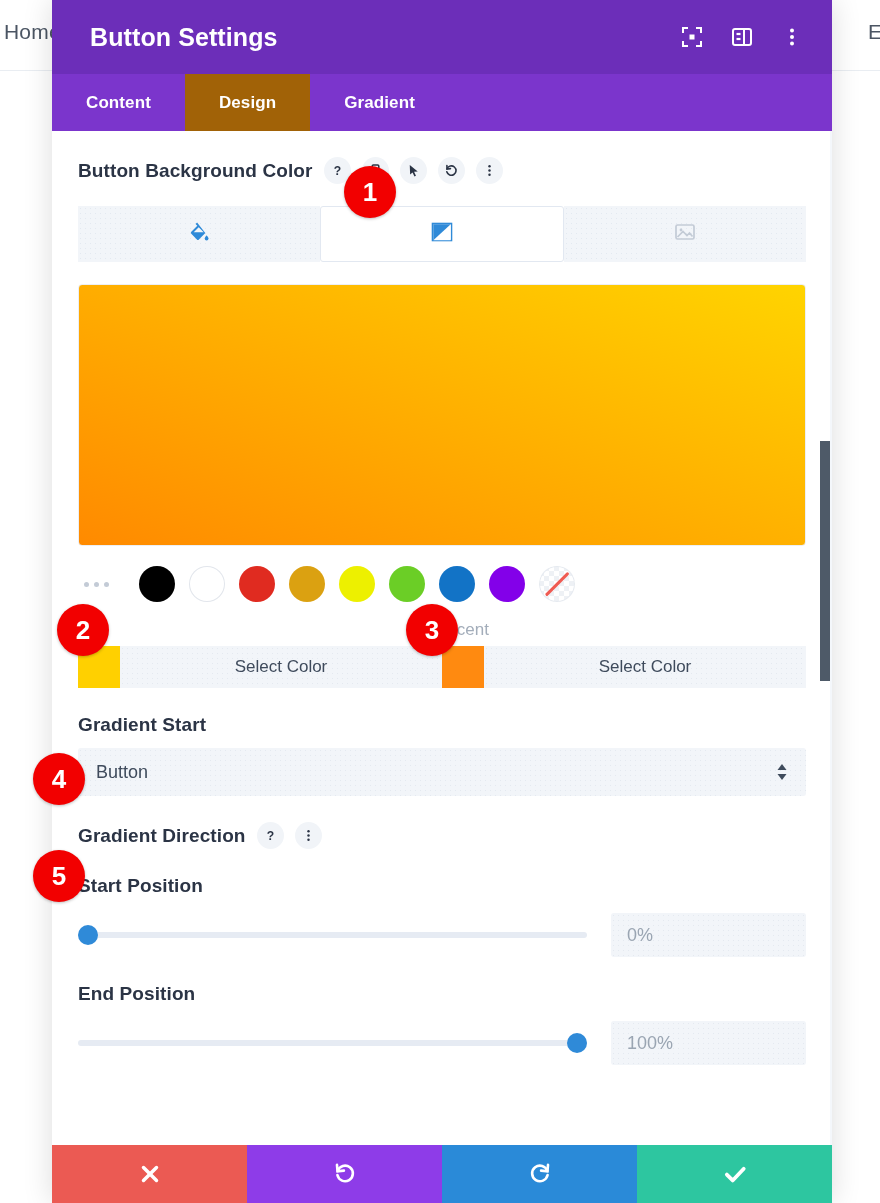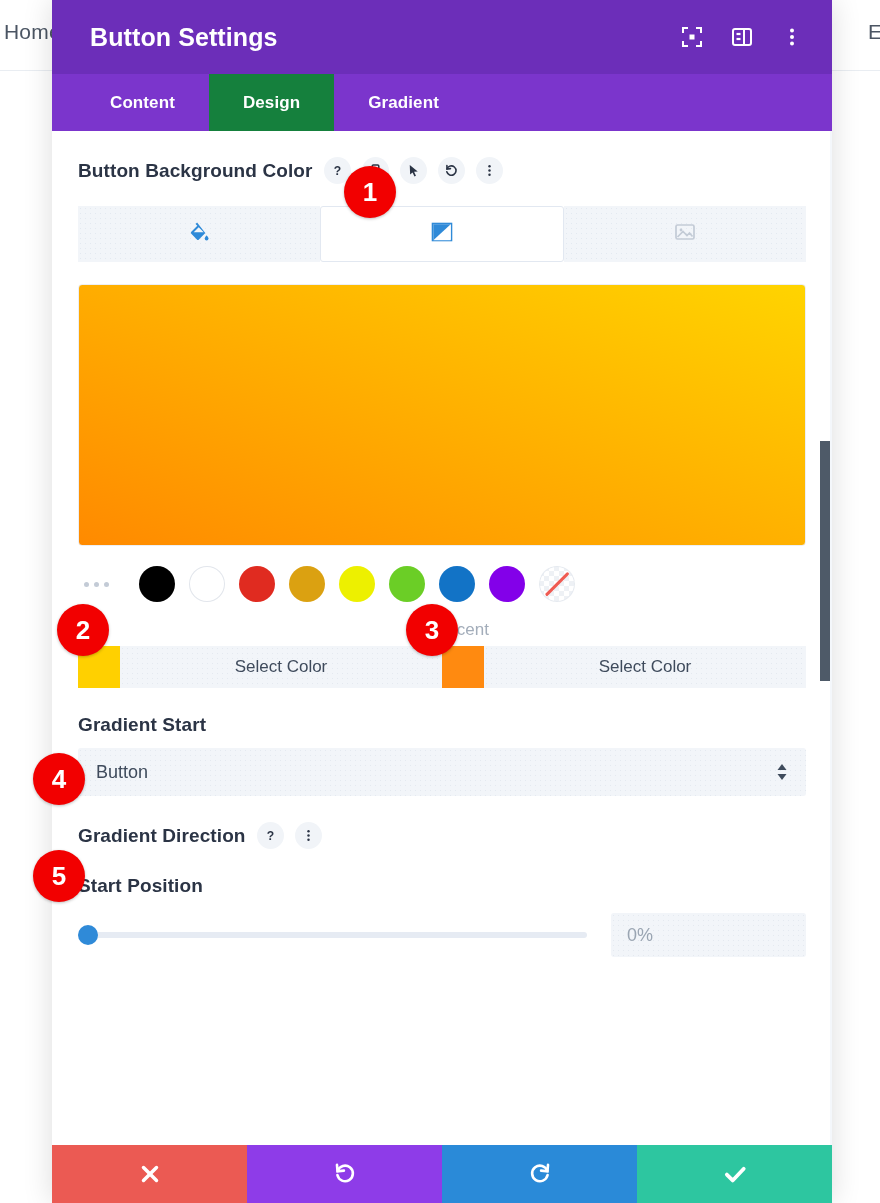--- a/index.html
+++ b/index.html
@@ -44,7 +44,7 @@
   .hdr-icon { width: 24px; height: 24px; cursor: pointer; display:block; }
 
   .tabs {
-    height: 57px; flex: 0 0 57px; background: #7b35cc; display: flex; padding-left: 24px;
+    height: 57px; flex: 0 0 57px; background: #7b35cc; display: flex;
   }
   .tab {
     display: flex; align-items: center; justify-content: center;

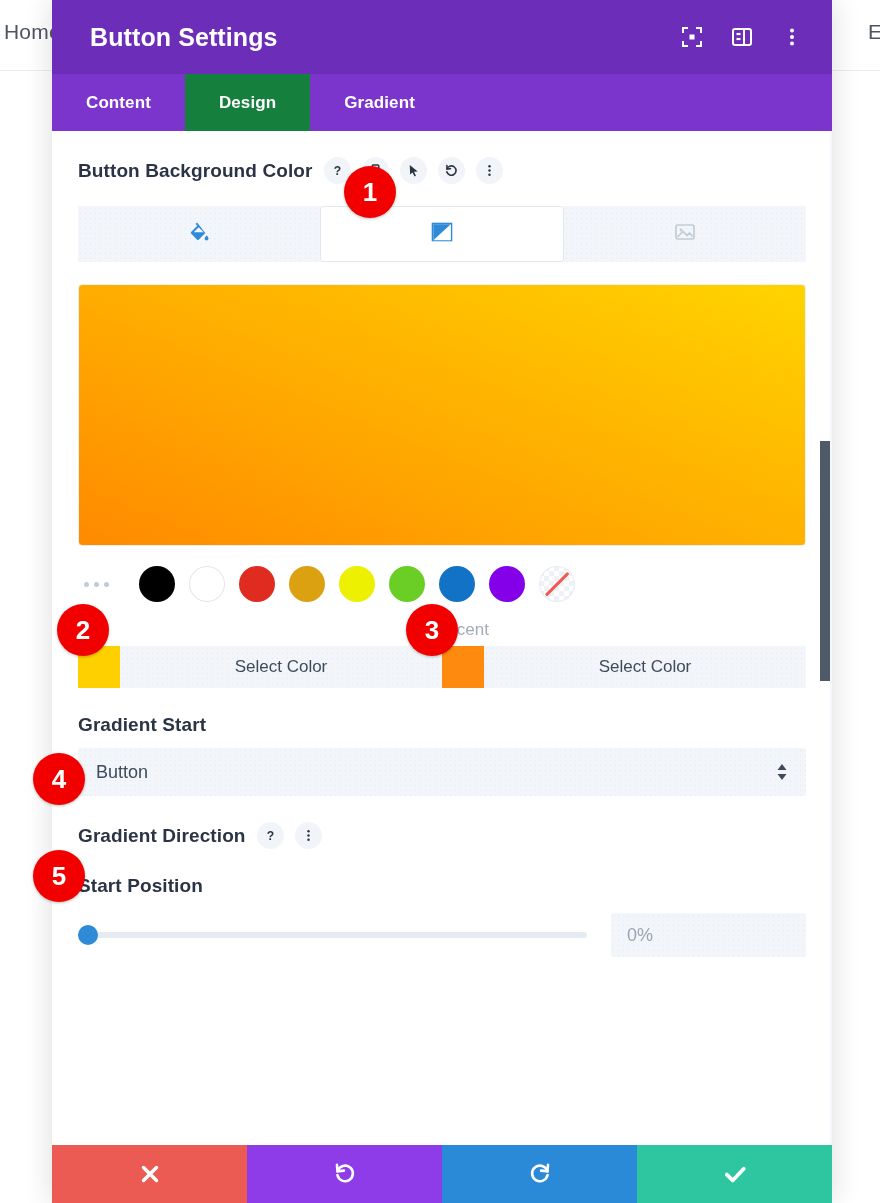--- a/index.html
+++ b/index.html
@@ -51,7 +51,7 @@
     padding: 0 34px; color: #ffffff; font-size: 17px; font-weight: 600;
     cursor: pointer; letter-spacing: .1px;
   }
-  .tab.active { background: #15803d; }
+  .tab.active { background: #a16207; }
 
   .body-scroll {
     flex: 1 1 auto; position: relative; background: #ffffff;

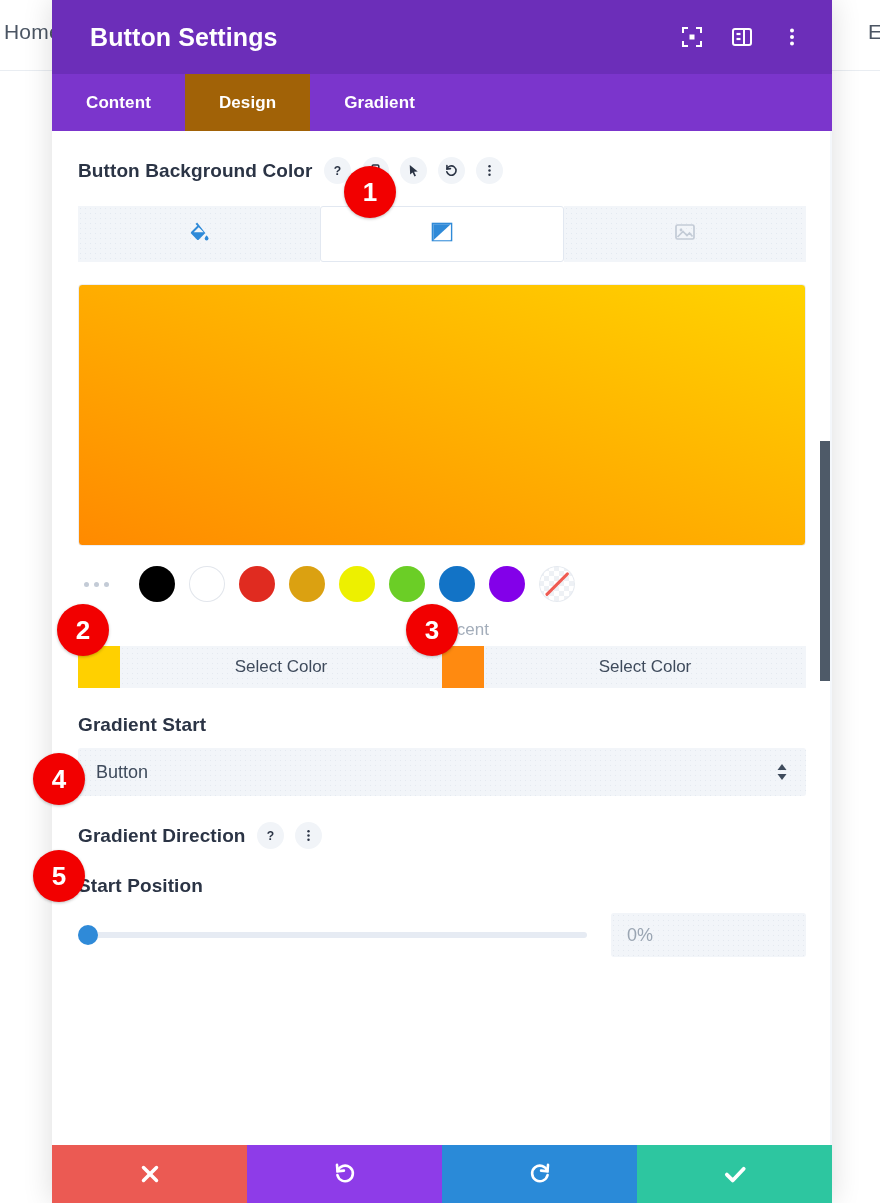--- a/index.html
+++ b/index.html
@@ -374,6 +374,16 @@
       </div>
     </div>
 
+    <div class="section">
+      <div class="field-label">End Position</div>
+      <div class="slider-row">
+        <span class="slider">
+          <span class="slider-track"></span>
+          <span class="slider-thumb" style="left: 98%;"></span>
+        </span>
+        <span class="value-box muted">100%</span>
+      </div>
+    </div>
 
   </div>
 

